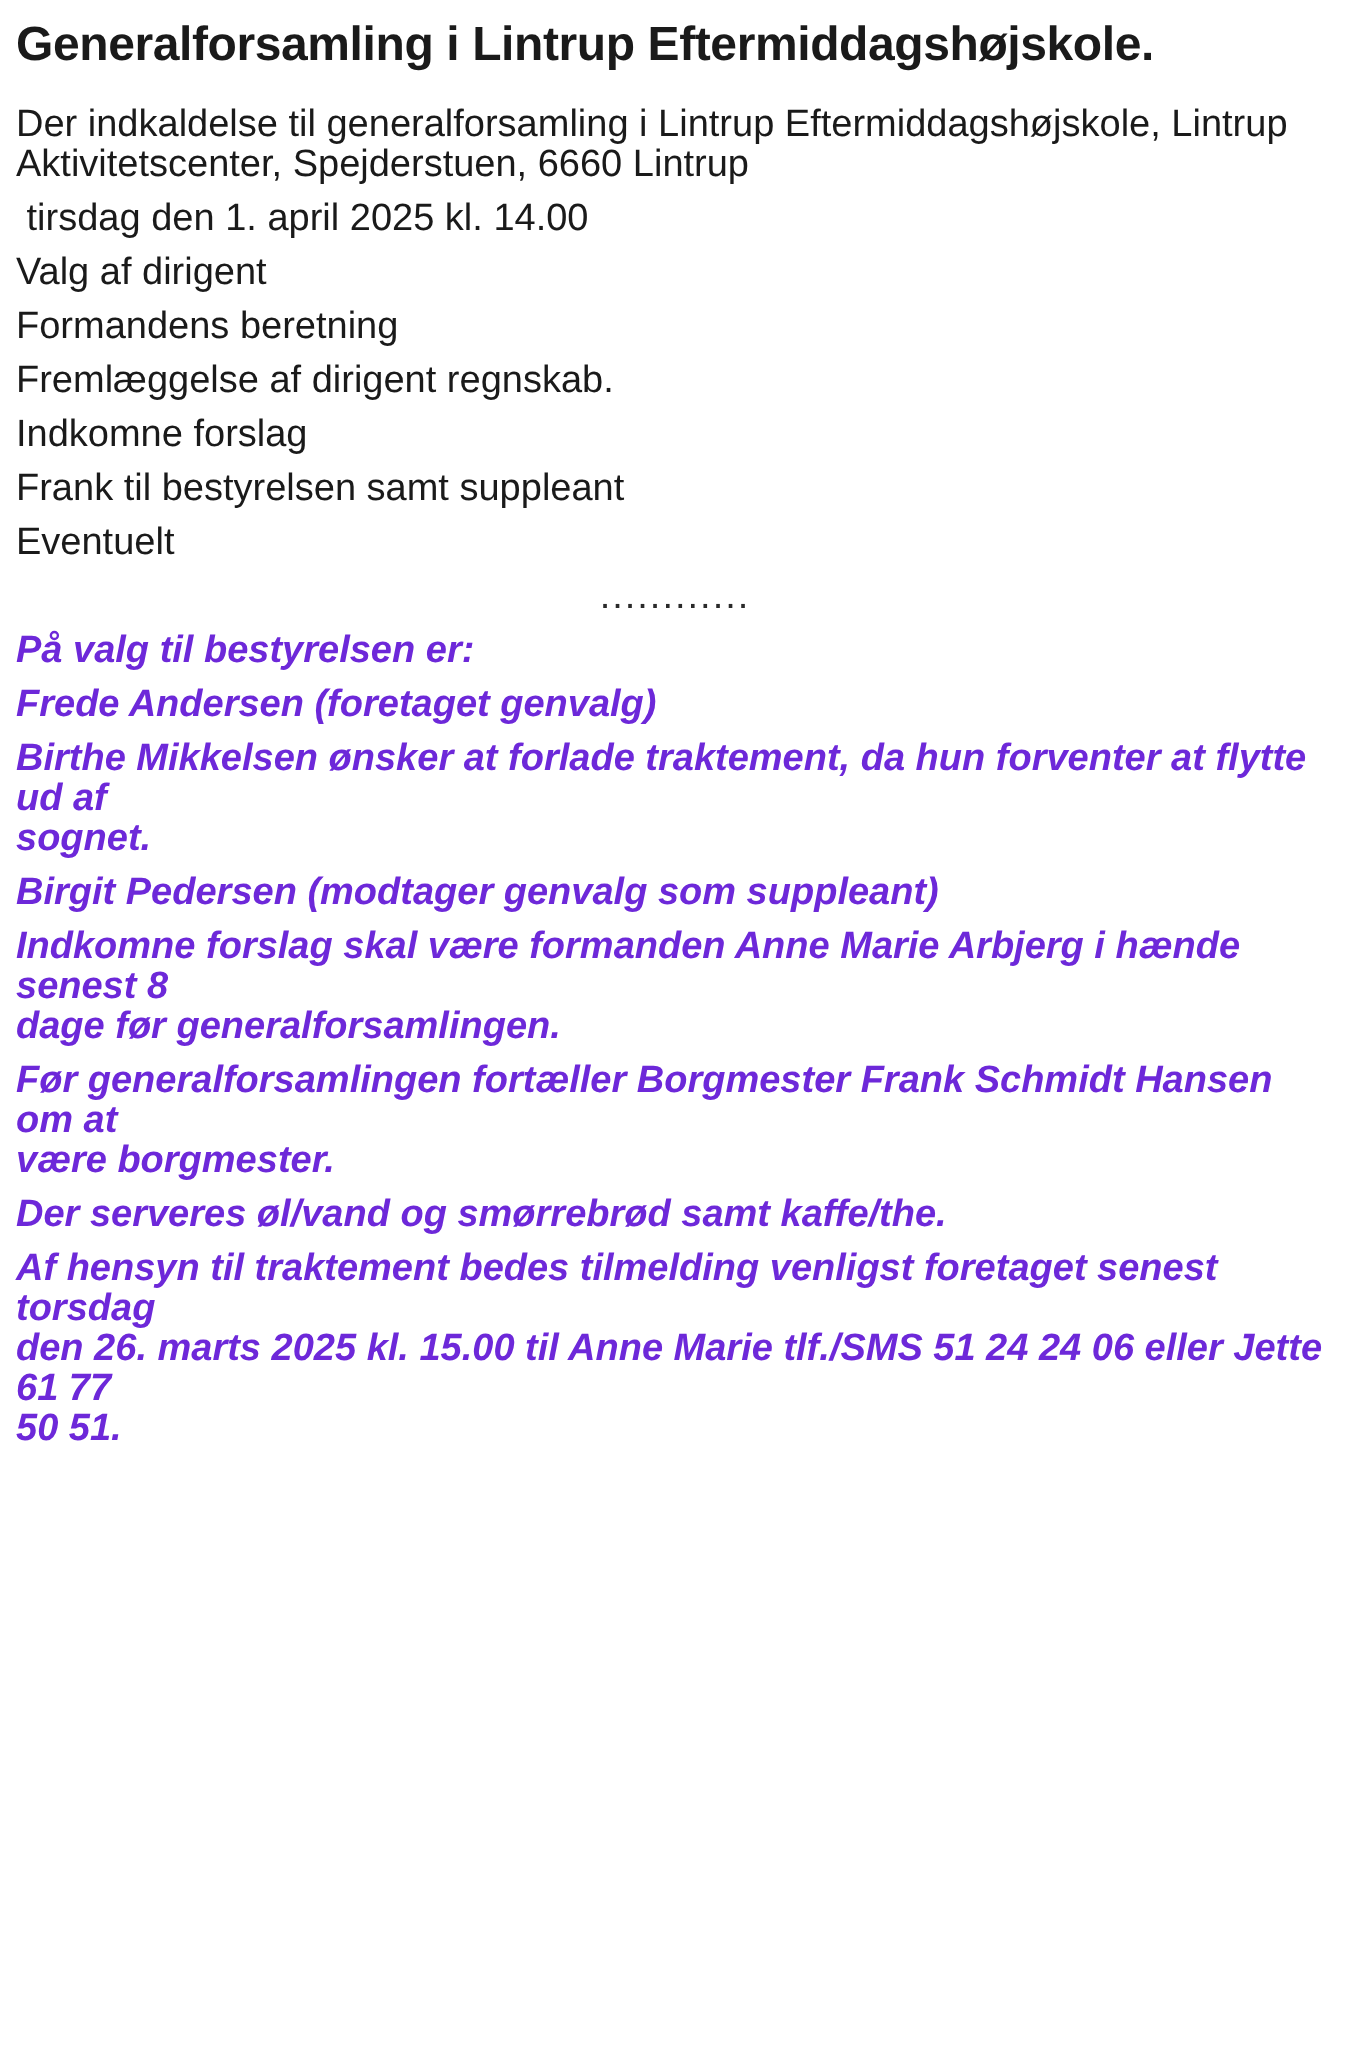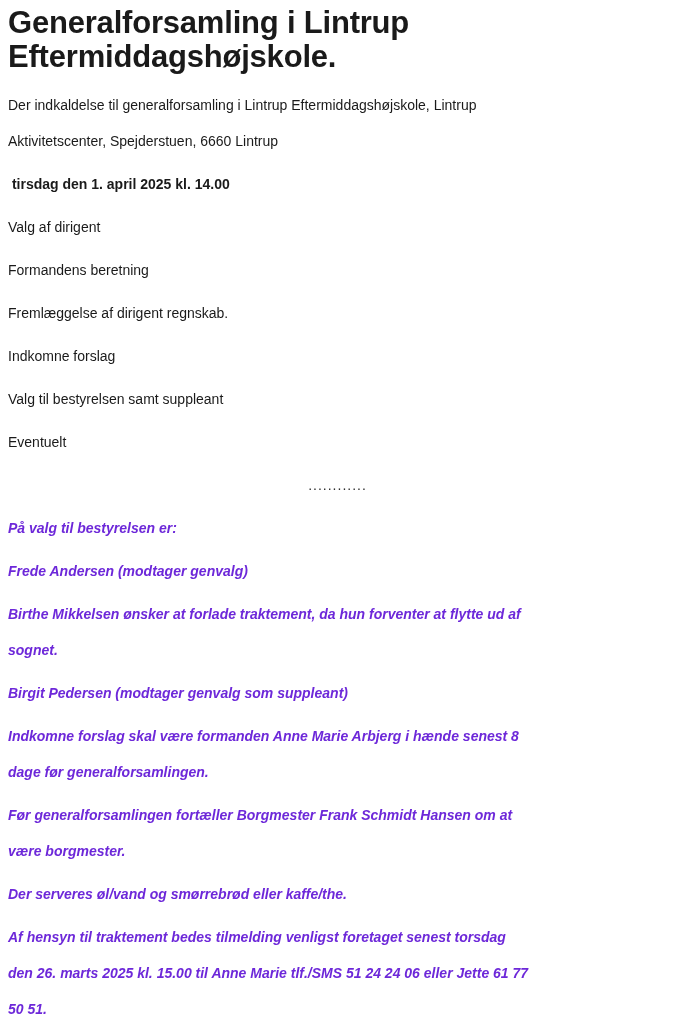--- a/index.html
+++ b/index.html
@@ -23,7 +23,7 @@
     white-space: pre-wrap;
   }
   h1.doc-title {
-    font-size: 31px;
+    font-size: 24px;
     line-height: 34px;
     font-weight: bold;
     margin: 0 0 13px 0;

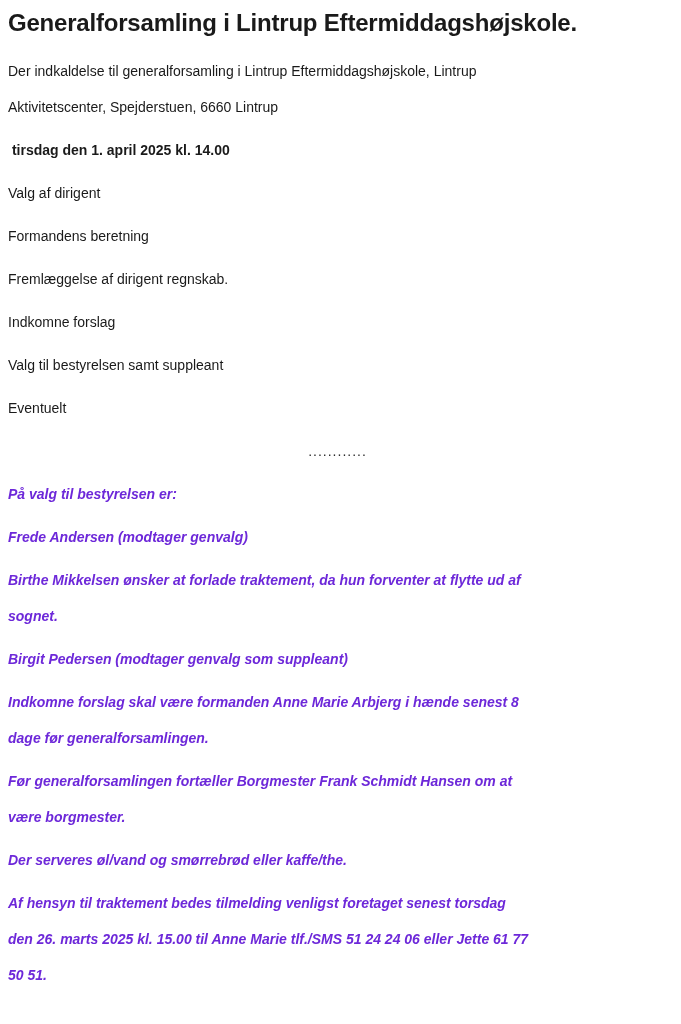--- a/index.html
+++ b/index.html
@@ -17,8 +17,8 @@
     overflow: hidden;
   }
   .doc p {
-    font-size: 14px;
-    line-height: 36px;
+    font-size: 19px;
+    line-height: 20px;
     margin: 0 0 7px 0;
     white-space: pre-wrap;
   }

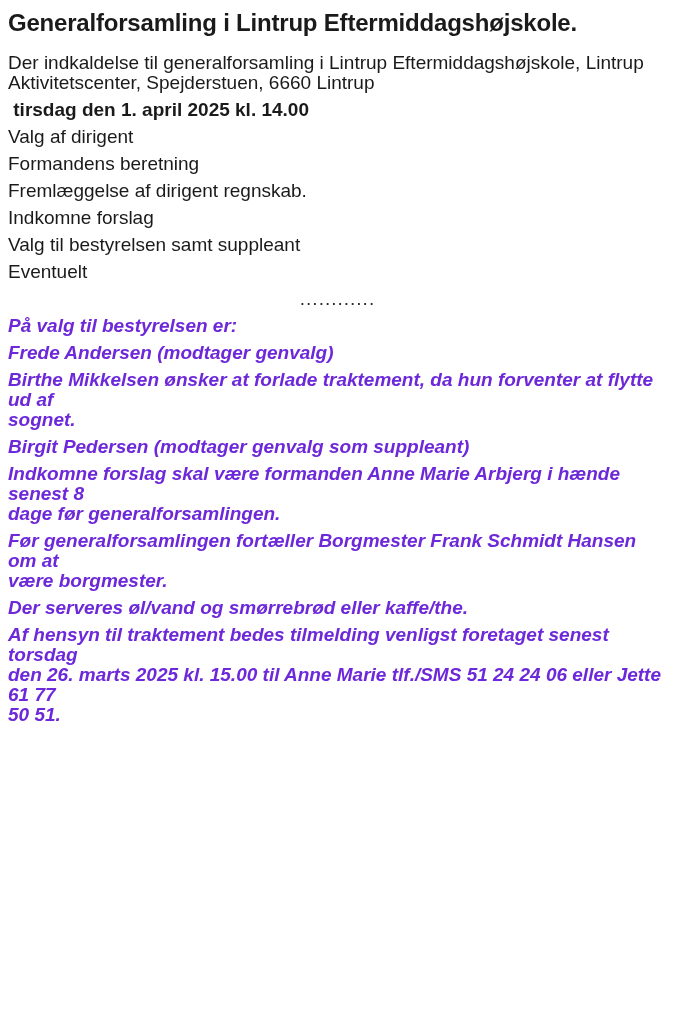--- a/index.html
+++ b/index.html
@@ -29,7 +29,7 @@
     margin: 0 0 13px 0;
     letter-spacing: -0.2px;
   }
-  .bold { font-weight: bold; }
+  .bold { font-weight: normal; }
   .separator-line {
     text-align: center;
     letter-spacing: 1px;

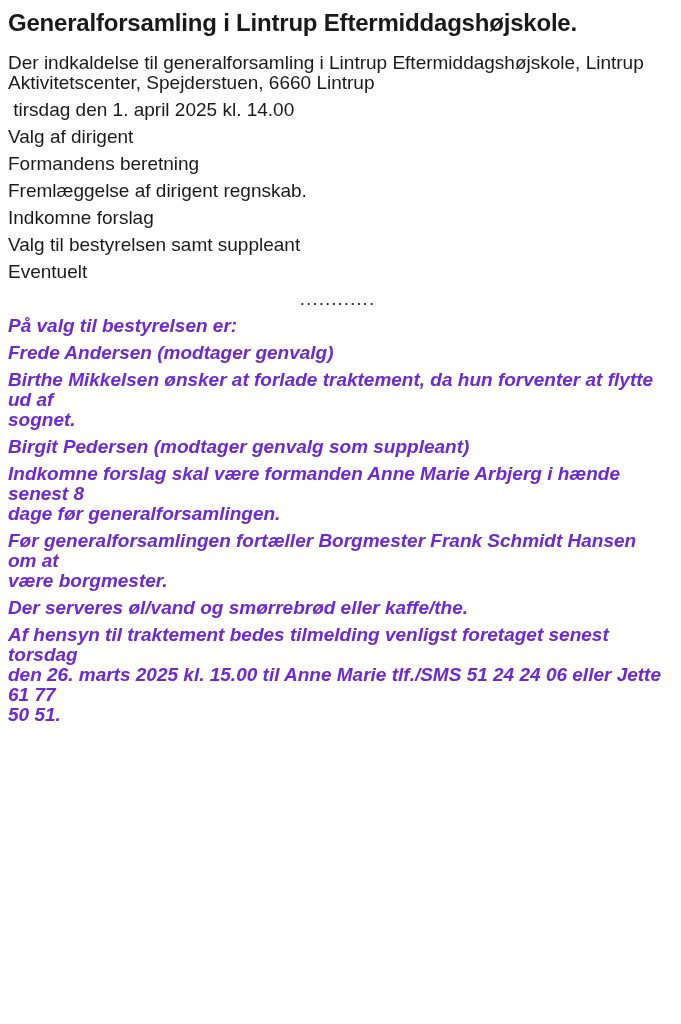--- a/index.html
+++ b/index.html
@@ -58,7 +58,7 @@
   <p>Formandens beretning</p>
   <p>Fremlæggelse af dirigent regnskab.</p>
   <p>Indkomne forslag</p>
-  <p>Valg til bestyrelsen samt suppleant</p>
+  <p>Frank til bestyrelsen samt suppleant</p>
   <p>Eventuelt</p>
 
   <p class="separator-line">............</p>

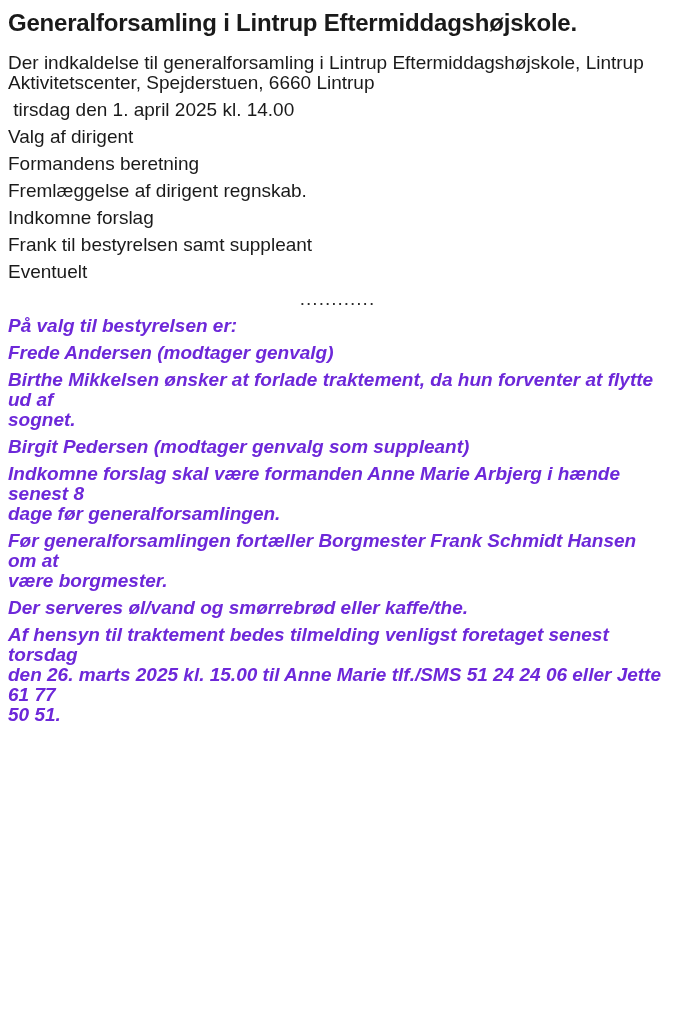--- a/index.html
+++ b/index.html
@@ -64,7 +64,7 @@
   <p class="separator-line">............</p>
 
   <p class="notice">På valg til bestyrelsen er:</p>
-  <p class="notice">Frede Andersen (modtager genvalg)</p>
+  <p class="notice">Frede Andersen (foretaget genvalg)</p>
   <p class="notice">Birthe Mikkelsen ønsker at forlade traktement, da hun forventer at flytte ud af
 sognet.</p>
   <p class="notice">Birgit Pedersen (modtager genvalg som suppleant)</p>

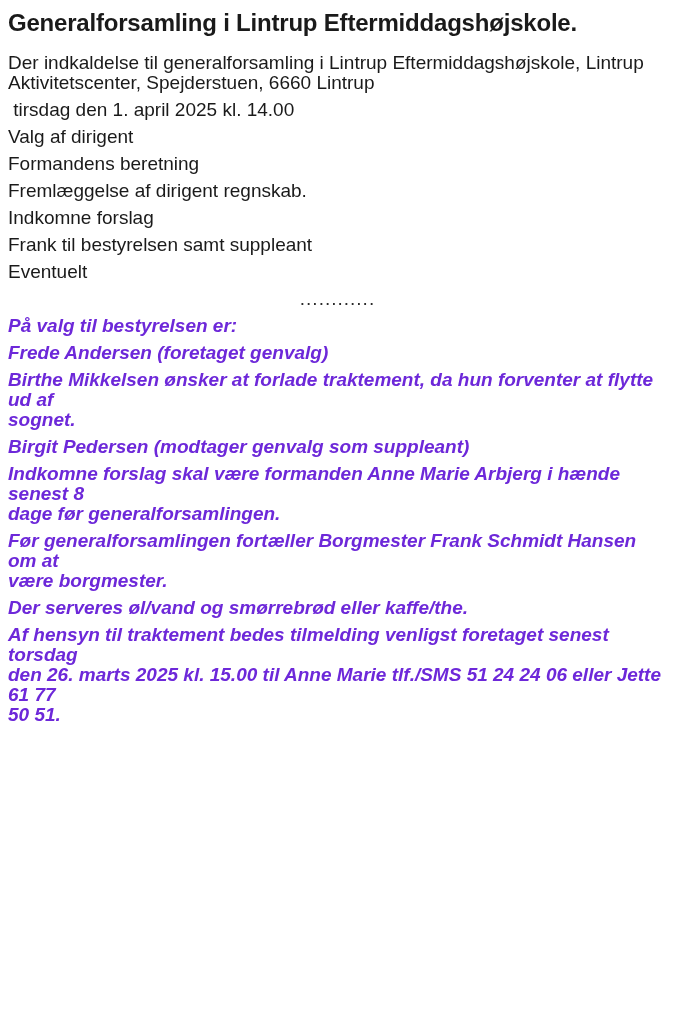--- a/index.html
+++ b/index.html
@@ -72,7 +72,7 @@
 dage før generalforsamlingen.</p>
   <p class="notice">Før generalforsamlingen fortæller Borgmester Frank Schmidt Hansen om at
 være borgmester.</p>
-  <p class="notice">Der serveres øl/vand og smørrebrød eller kaffe/the.</p>
+  <p class="notice">Der serveres øl/vand og smørrebrød samt kaffe/the.</p>
   <p class="notice">Af hensyn til traktement bedes tilmelding venligst foretaget senest torsdag
 den 26. marts 2025 kl. 15.00 til Anne Marie tlf./SMS 51 24 24 06 eller Jette 61 77
 50 51.</p>

